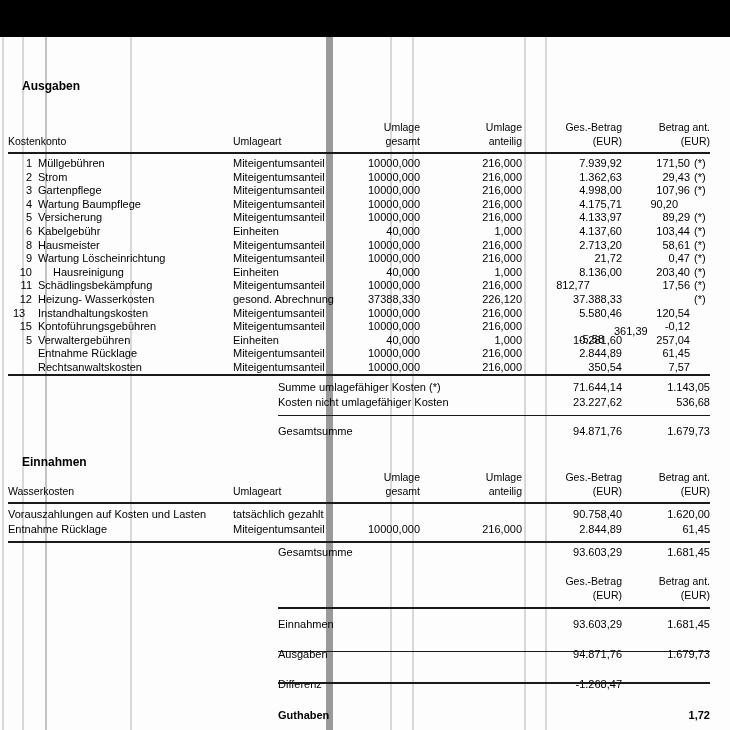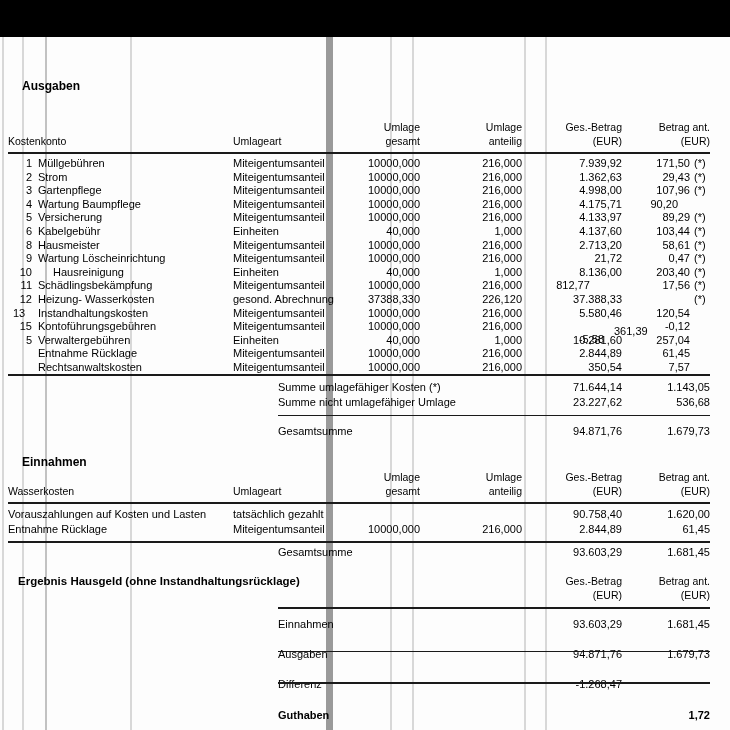--- a/index.html
+++ b/index.html
@@ -263,7 +263,7 @@
         <div class="abs num" style="left: 624px; top: 344px; width: 86px; text-align: right;">1.143,05</div>
       </div>
       <div>
-        <div class="abs cell" style="left: 278px; top: 359px;">Summe nicht umlagefähiger Umlage</div>
+        <div class="abs cell" style="left: 278px; top: 359px;">Kosten nicht umlagefähiger Kosten</div>
         <div class="abs num" style="left: 524px; top: 359px; width: 98px; text-align: right;">23.227,62</div>
         <div class="abs num" style="left: 624px; top: 359px; width: 86px; text-align: right;">536,68</div>
       </div>

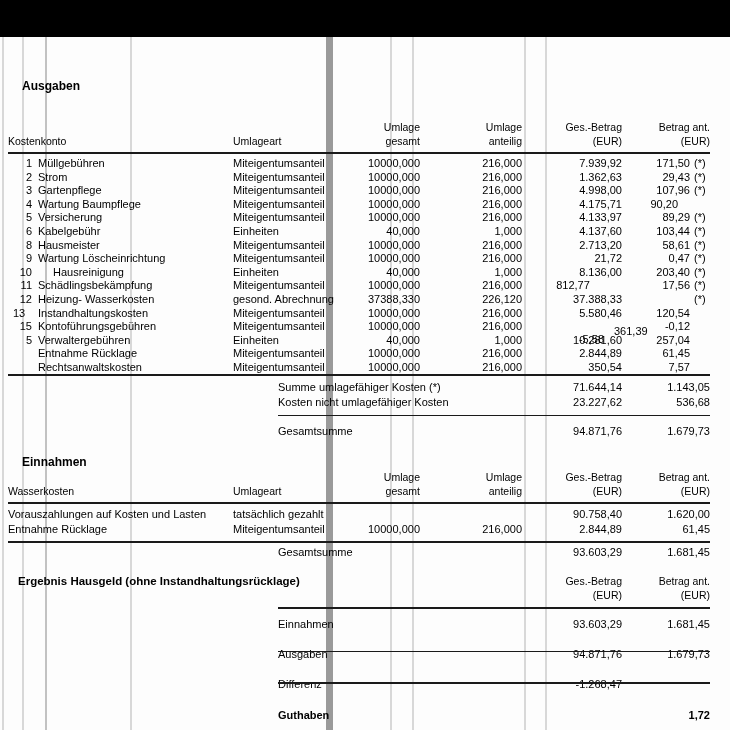--- a/index.html
+++ b/index.html
@@ -317,7 +317,6 @@
   <div class="abs num" style="left:524px; top:509px; width:98px;">93.603,29</div>
   <div class="abs num" style="left:624px; top:509px; width:86px;">1.681,45</div>
 
-  <div class="abs section-head" style="left:18px; top:538px; font-size:11.5px;">Ergebnis Hausgeld (ohne Instandhaltungsrücklage)</div>
 
   <div class="abs colhead" style="left:524px; top:538px; width:98px; text-align:right;">Ges.-Betrag</div>
   <div class="abs colhead" style="left:524px; top:552px; width:98px; text-align:right;">(EUR)</div>

